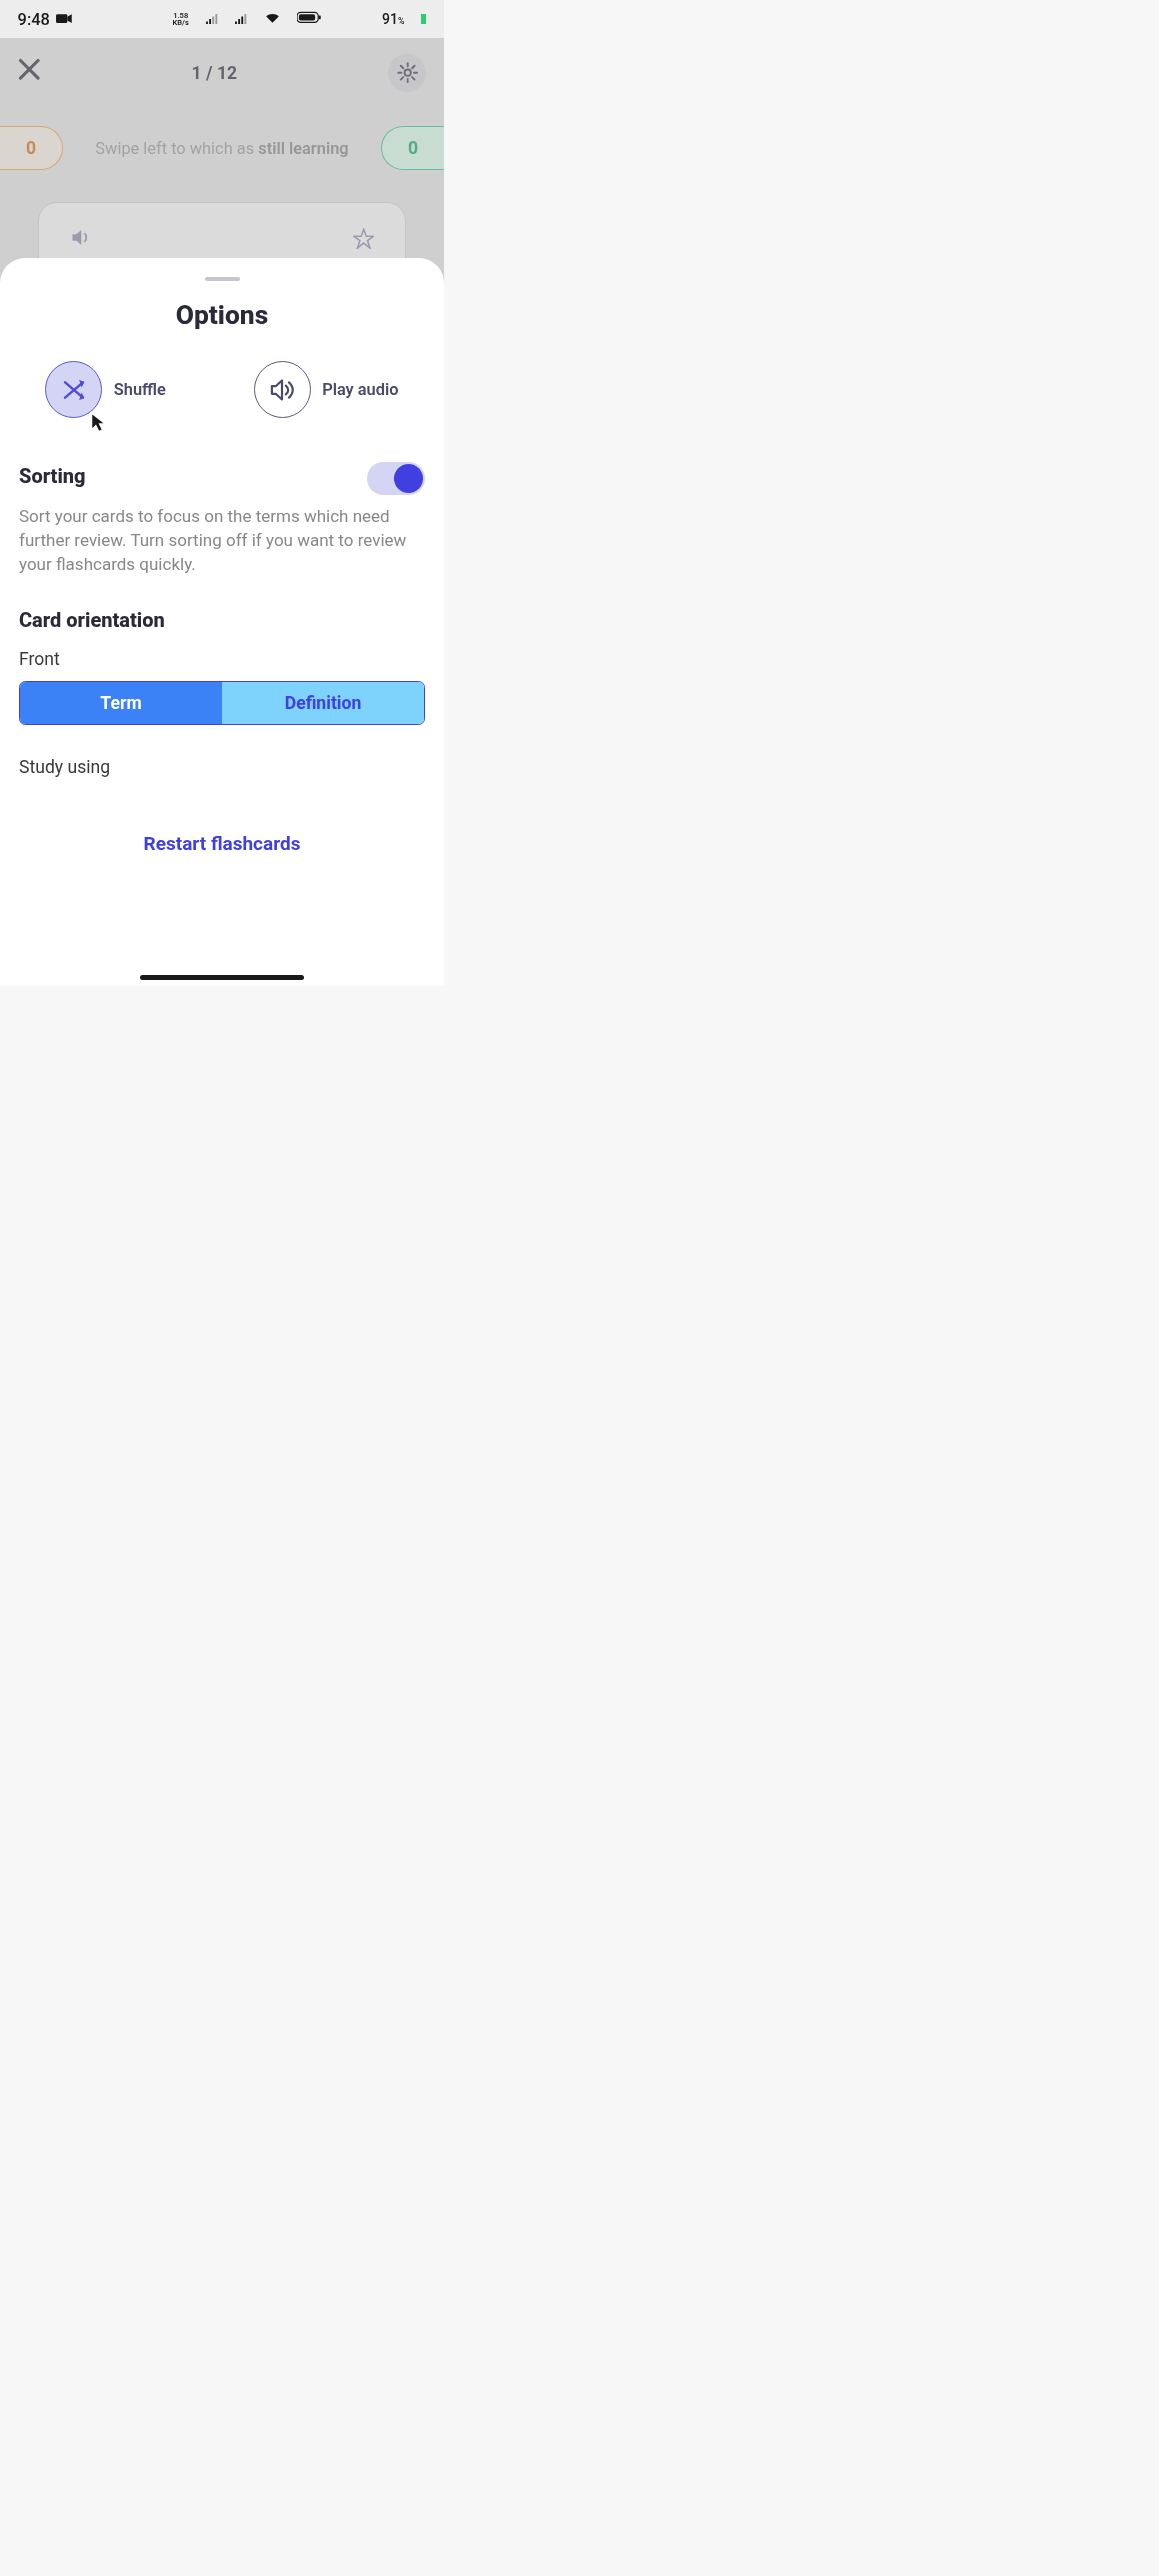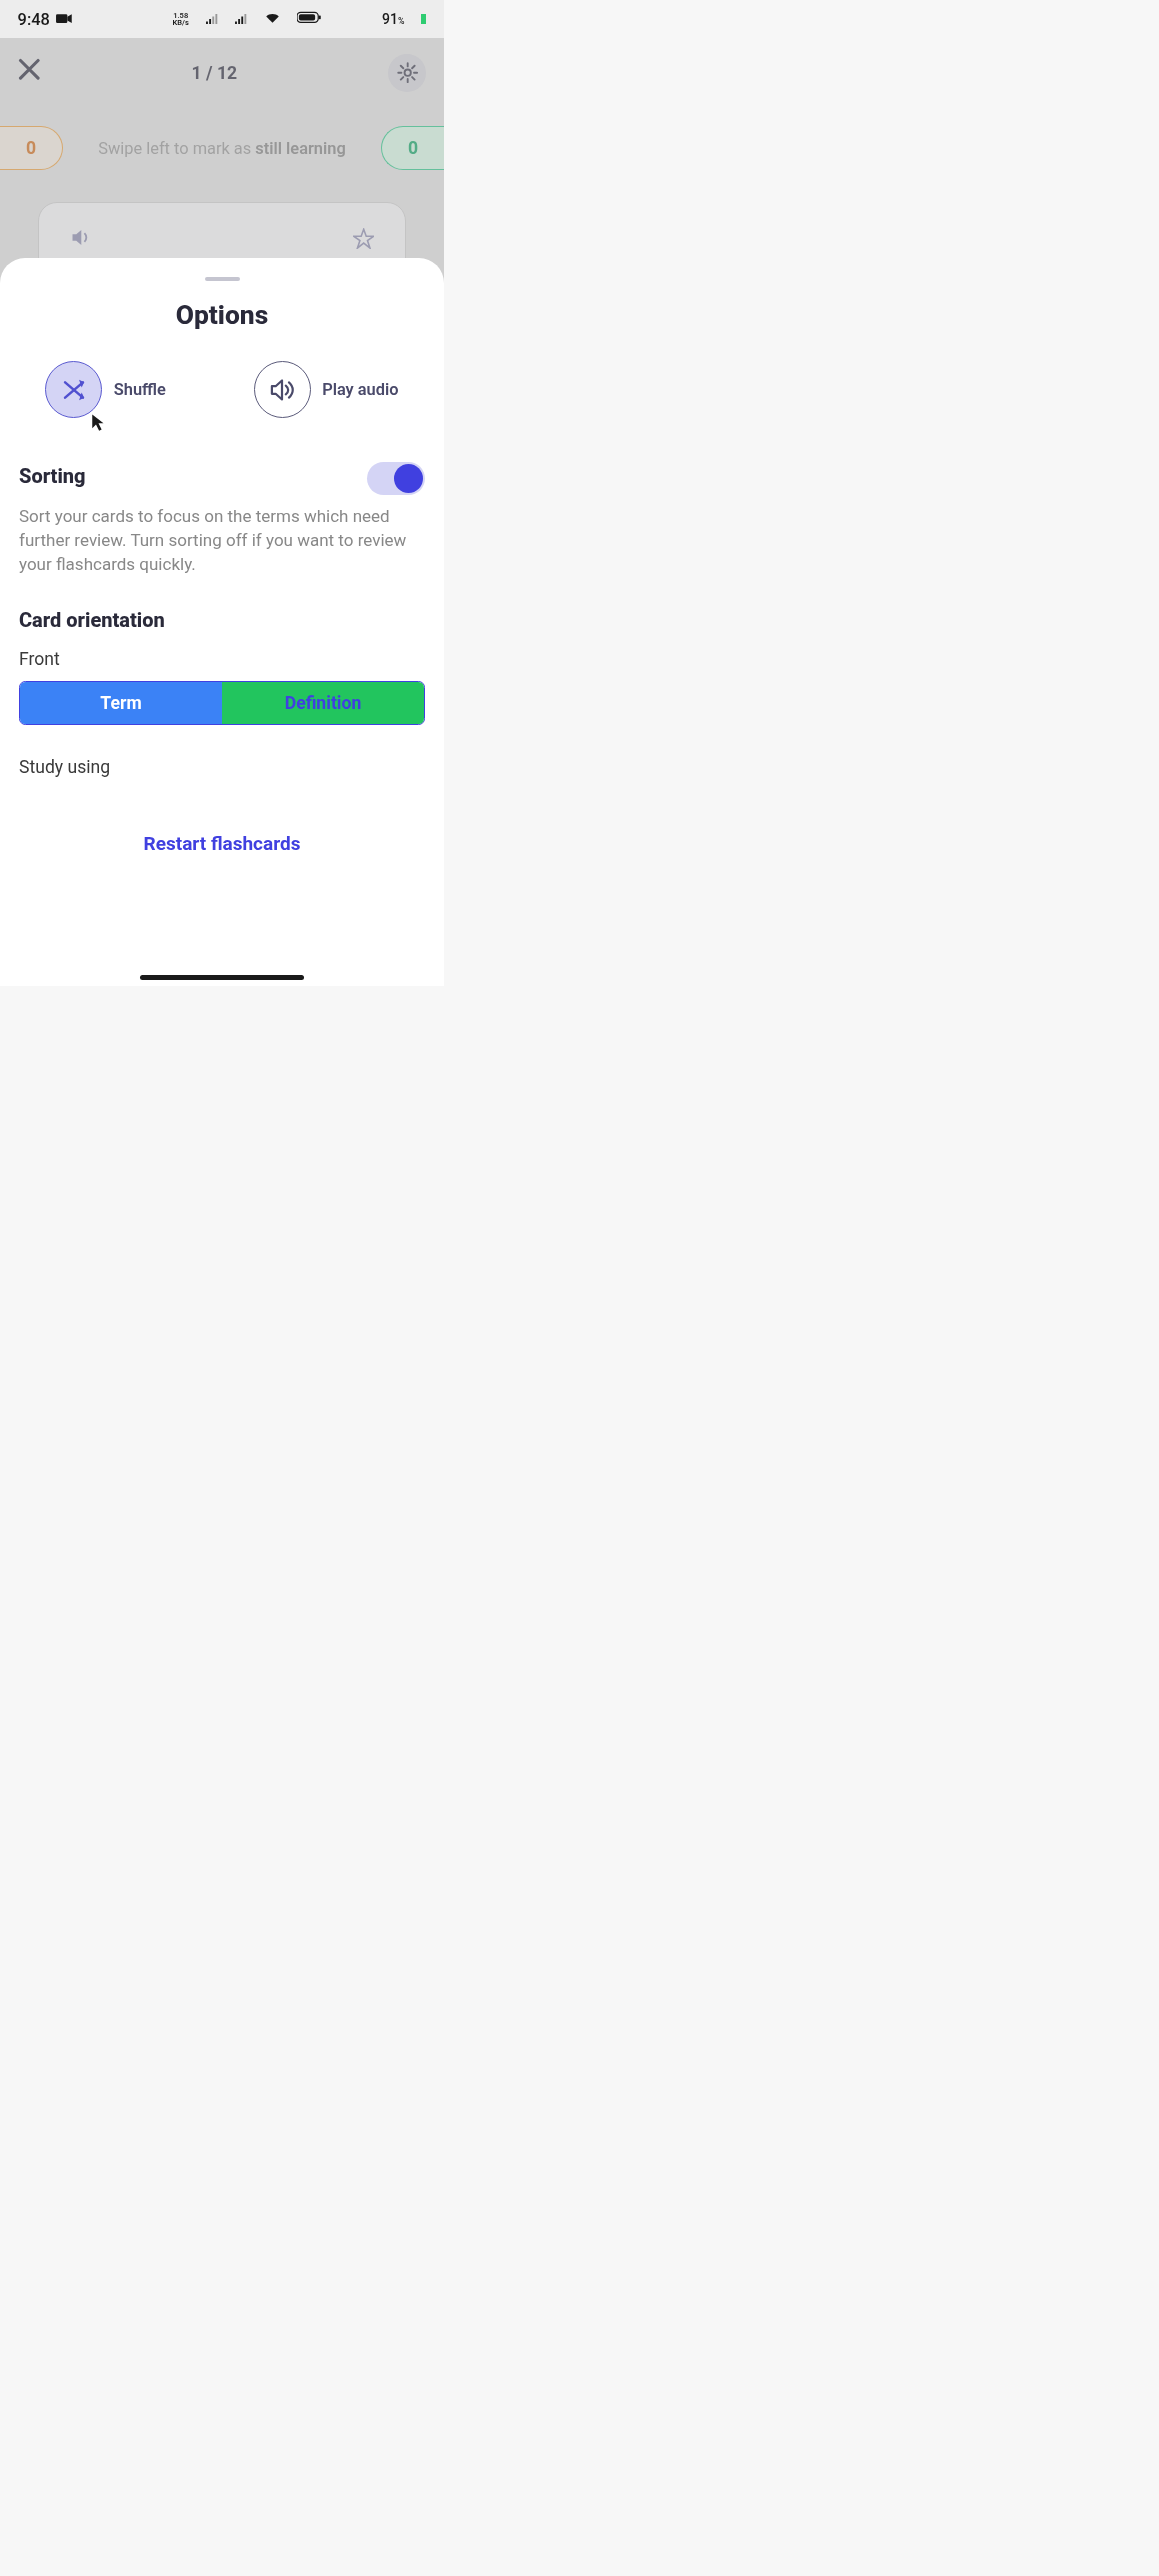--- a/index.html
+++ b/index.html
@@ -347,7 +347,7 @@
   <div class="hint-row">
     <div class="pill-left">0</div>
     <div class="hint-text">
-      <span>Swipe left to mark as </span><span class="hint-bold">still learning</span>
+      <span>Swipe left to which as </span><span class="hint-bold">still learning</span>
     </div>
     <div class="pill-right">0</div>
   </div>

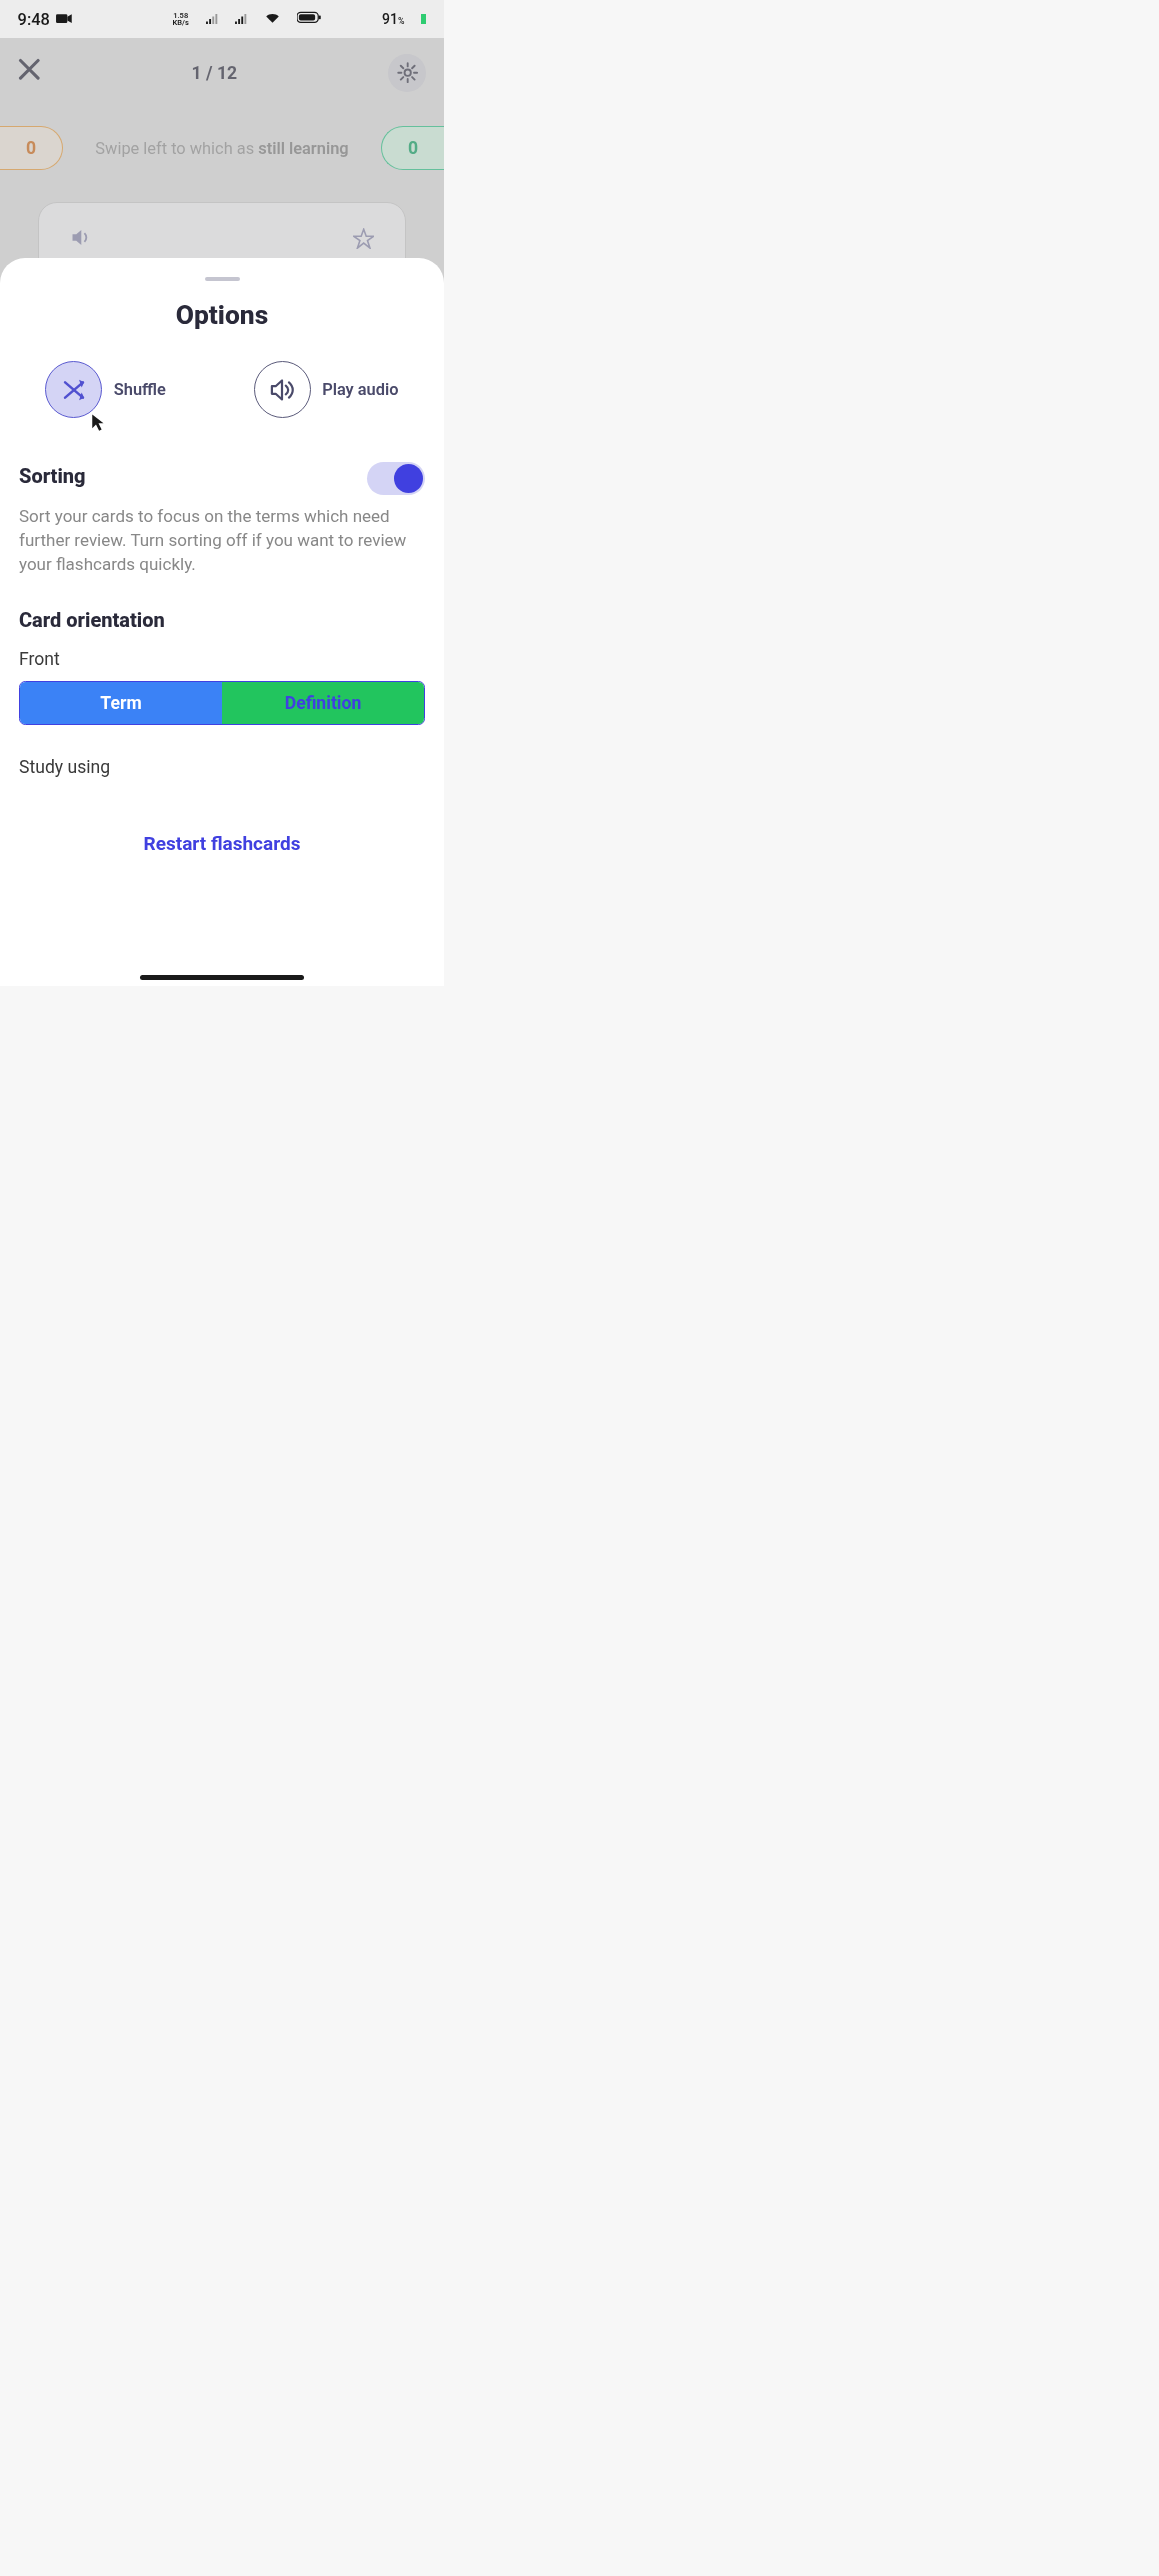--- a/index.html
+++ b/index.html
@@ -250,7 +250,7 @@
       text-align: center;
       font-size: 17.6px;
       font-weight: 700;
-      background: #22c55e;
+      background: #7dd3fc;
       color: #4040e0;
     }
     .seg-btn.selected {

